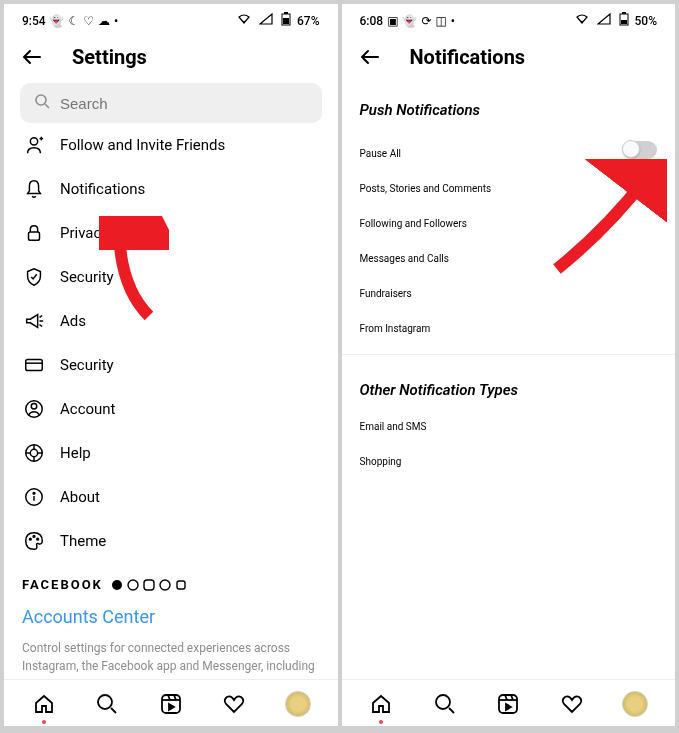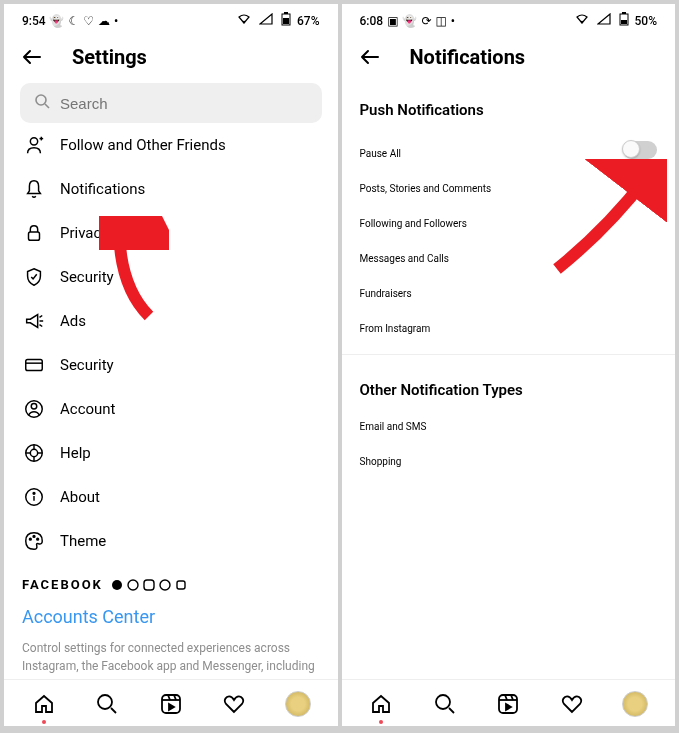--- a/index.html
+++ b/index.html
@@ -149,6 +149,7 @@
       font-size: 15px;
       font-weight: 600;
       padding: 18px 2px 10px;
+      font-style: italic;
     }
     .notif-item {
       display: flex;

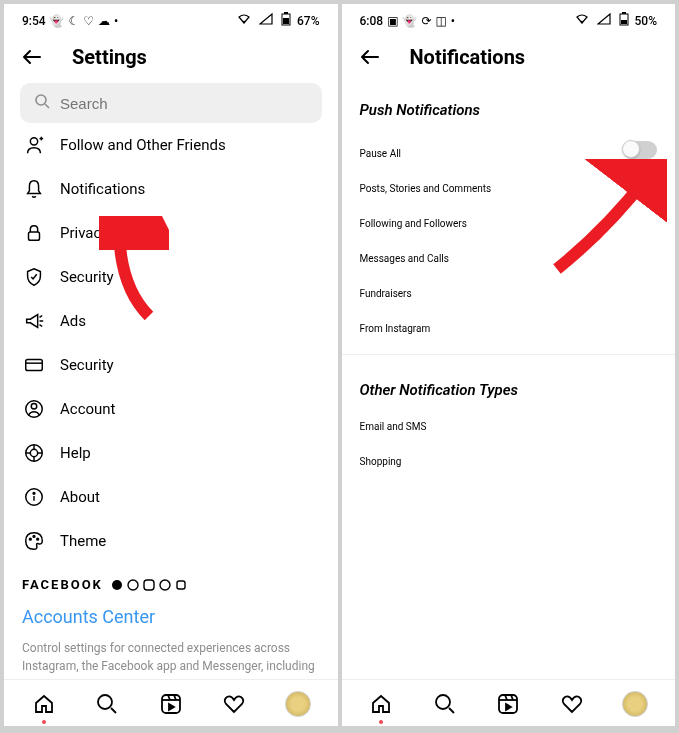--- a/index.html
+++ b/index.html
@@ -254,7 +254,7 @@
               <line x1="20" y1="3" x2="20" y2="7"></line>
             </svg>
         </span>
-        <span class="label">Follow and Other Friends</span>
+        <span class="label">Follow and Invite Friends</span>
       </div>
 
       <div class="menu-item">

